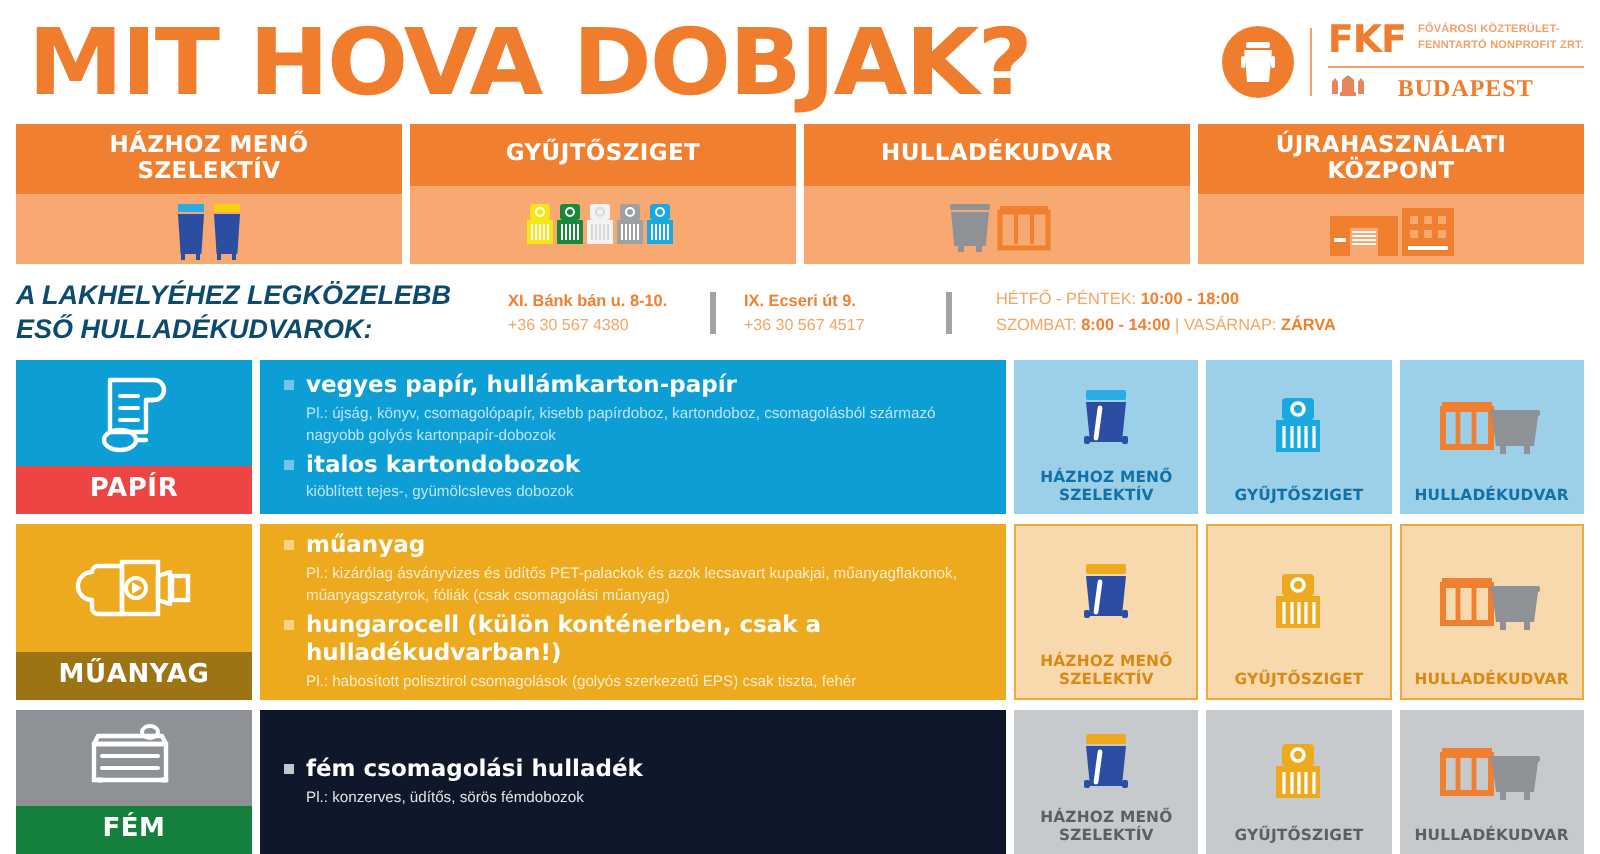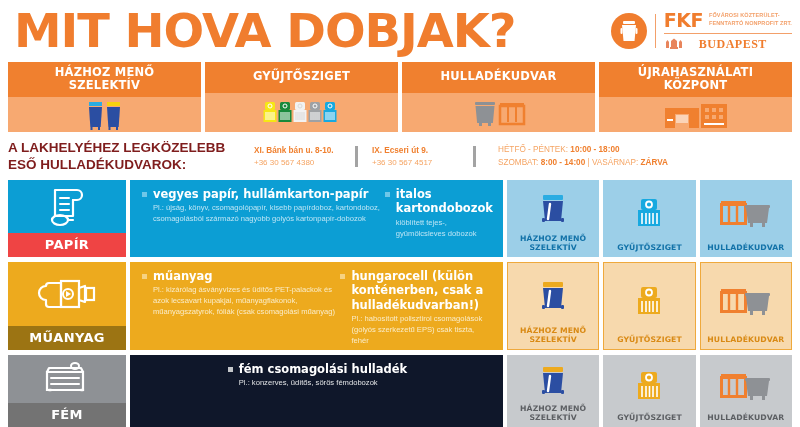--- a/index.html
+++ b/index.html
@@ -63,9 +63,10 @@
     height:48px;
   }
   .info-lead{
-    color:#7f1d1d; font-weight:bold; font-size:13.5px; line-height:1.22;
+    color:#0c4a6e; font-weight:bold; font-size:13.5px; line-height:1.22;
     width:232px; flex:none;
     font-family:"Liberation Sans", sans-serif;
+    font-style:italic;
   }
   .addr{ padding:0 14px; border-right:3px solid #a3a3a3; min-width:118px; }
   .addr-name{ color:#F0802F; font-size:8.2px; font-weight:bold; margin-bottom:3px;}

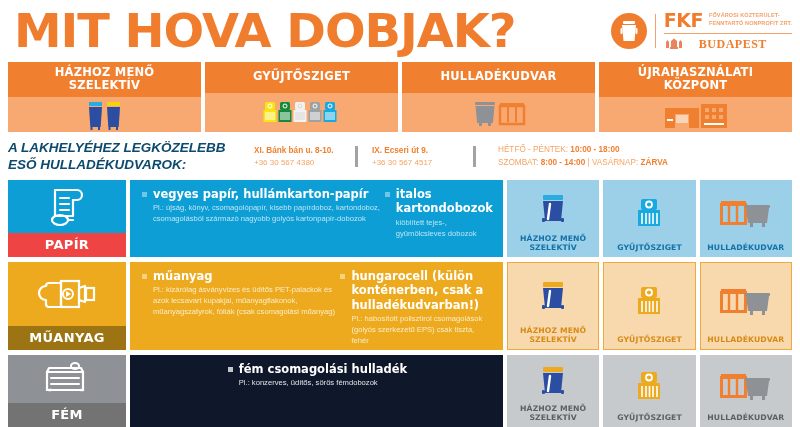--- a/index.html
+++ b/index.html
@@ -88,7 +88,7 @@
     font-family:"DejaVu Sans", sans-serif;
   }
 
-  .desc{ flex:1; padding:7px 10px 6px 12px; display:flex; flex-direction:row; justify-content:center; }
+  .desc{ flex:1; padding:7px 10px 6px 12px; display:flex; flex-direction:column; justify-content:center; }
   .item{ display:flex; gap:6px; margin-bottom:2px; }
   .bullet{ width:5px; height:5px; margin-top:5px; flex:none; }
   .item-txt{ flex:1; }

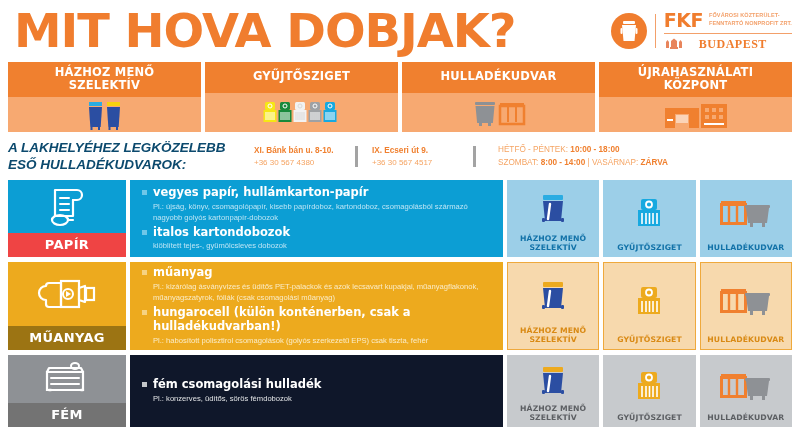--- a/index.html
+++ b/index.html
@@ -125,7 +125,7 @@
   .row-plastic .panel-label{ color:#D98A15; }
 
   .row-metal .cat{ background:#8E9195; }
-  .row-metal .cat-label{ background:#737373; }
+  .row-metal .cat-label{ background:#15803d; }
   .row-metal .desc{ background:#0f172a; }
   .row-metal .bullet{ background:#C4C7CA; }
   .row-metal .item-sub{ color:#E2E4E6; }

